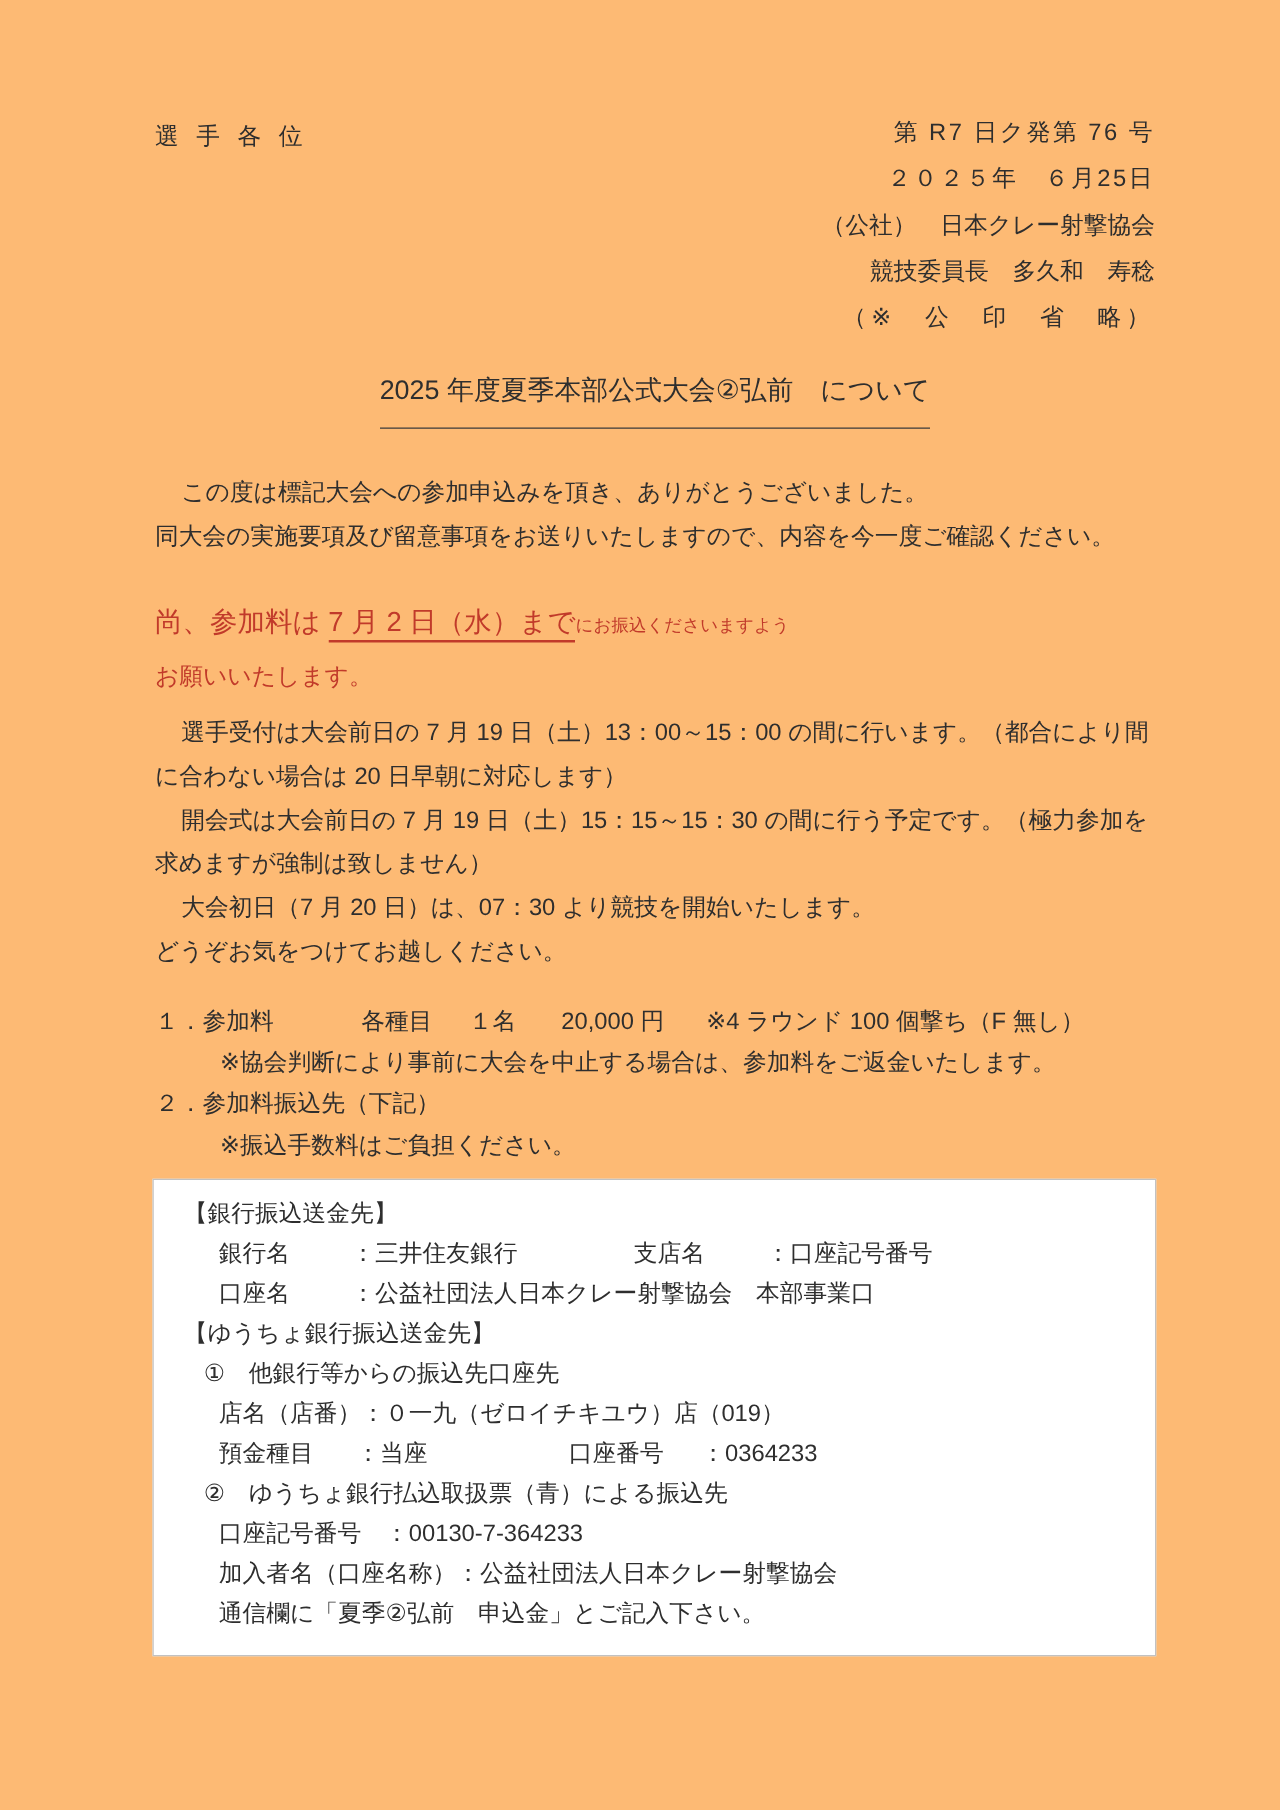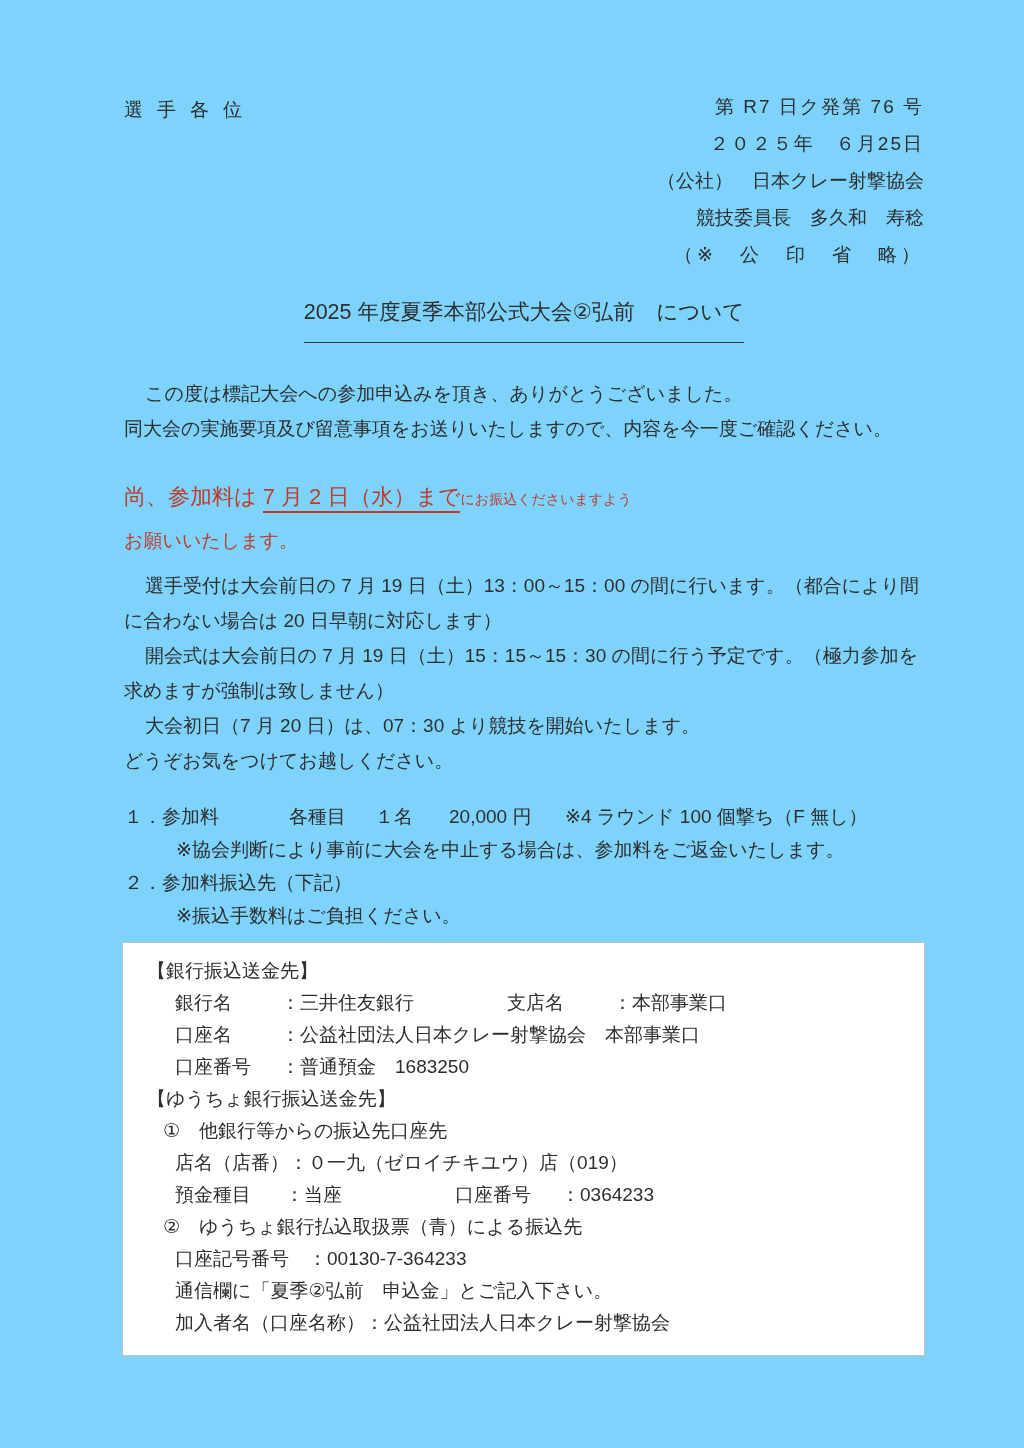--- a/index.html
+++ b/index.html
@@ -8,7 +8,7 @@
     width:1024px;
     height:1448px;
     margin:0 auto;
-    background:#7dd3fc;
+    background:#fdba74;
     box-sizing:border-box;
     padding:88px 100px 0 124px;
     font-family:"Liberation Sans","DejaVu Sans",sans-serif;

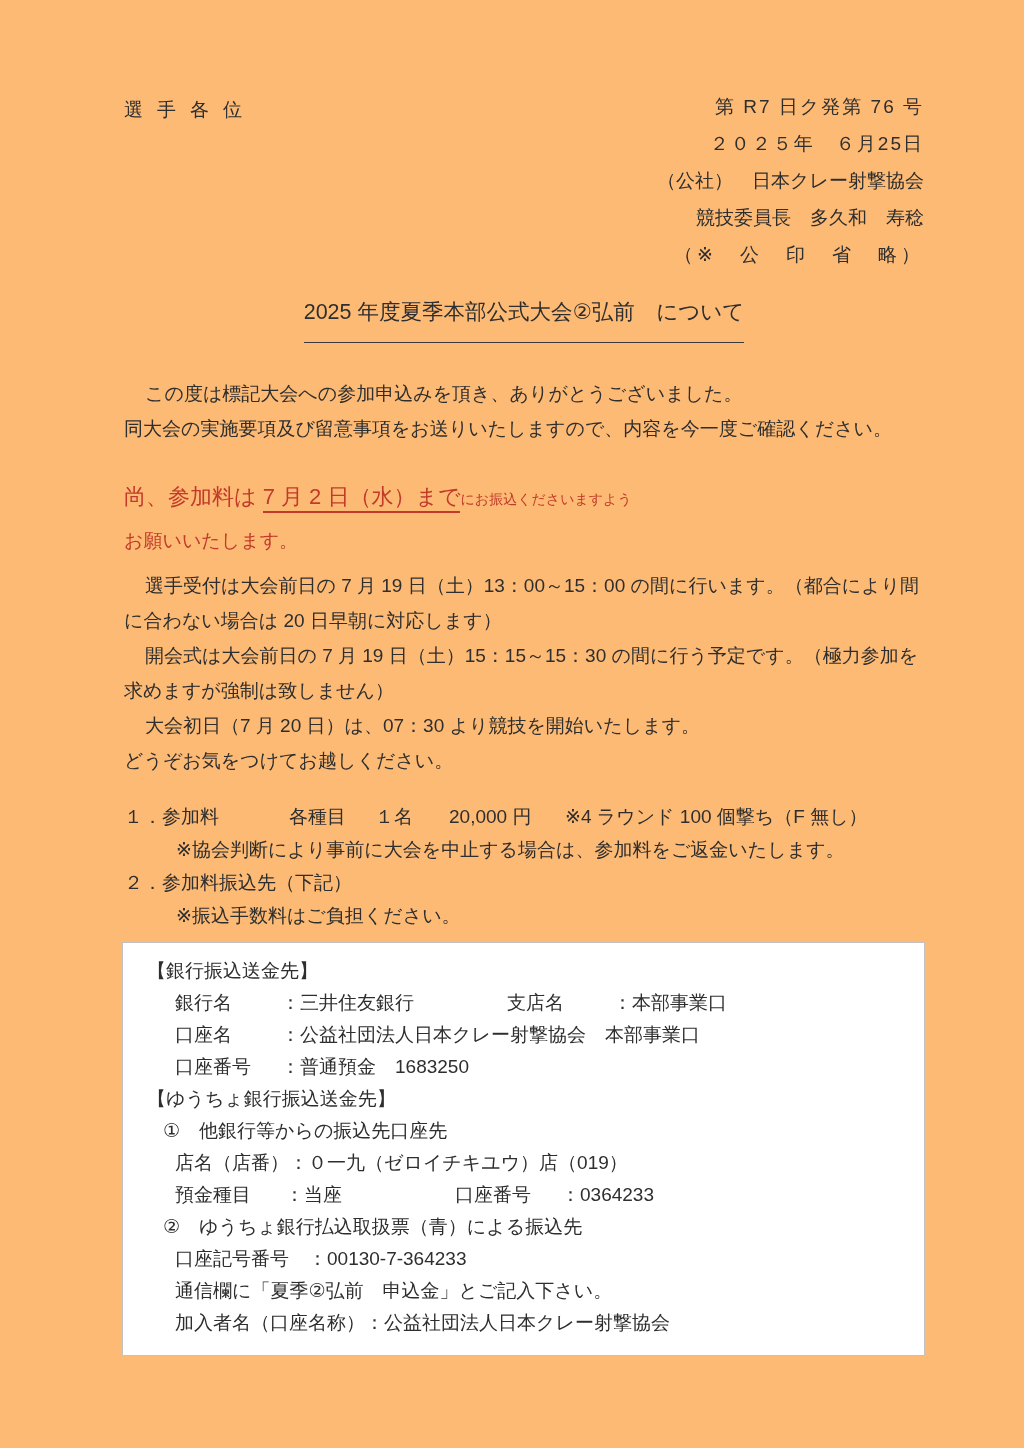--- a/index.html
+++ b/index.html
@@ -122,7 +122,7 @@
 
   <div class="bank-box">
     <div>【銀行振込送金先】</div>
-    <div class="bk-row"><span class="bl">銀行名</span><span class="bv1">：三井住友銀行</span><span class="bl">支店名</span><span>：本部事業口</span></div>
+    <div class="bk-row"><span class="bl">銀行名</span><span class="bv1">：三井住友銀行</span><span class="bl">支店名</span><span>：口座記号番号</span></div>
     <div class="bk-row"><span class="bl">口座名</span><span>：公益社団法人日本クレー射撃協会　本部事業口</span></div>
     <div class="bk-row"><span class="bl">口座番号</span><span>：普通預金　1683250</span></div>
 

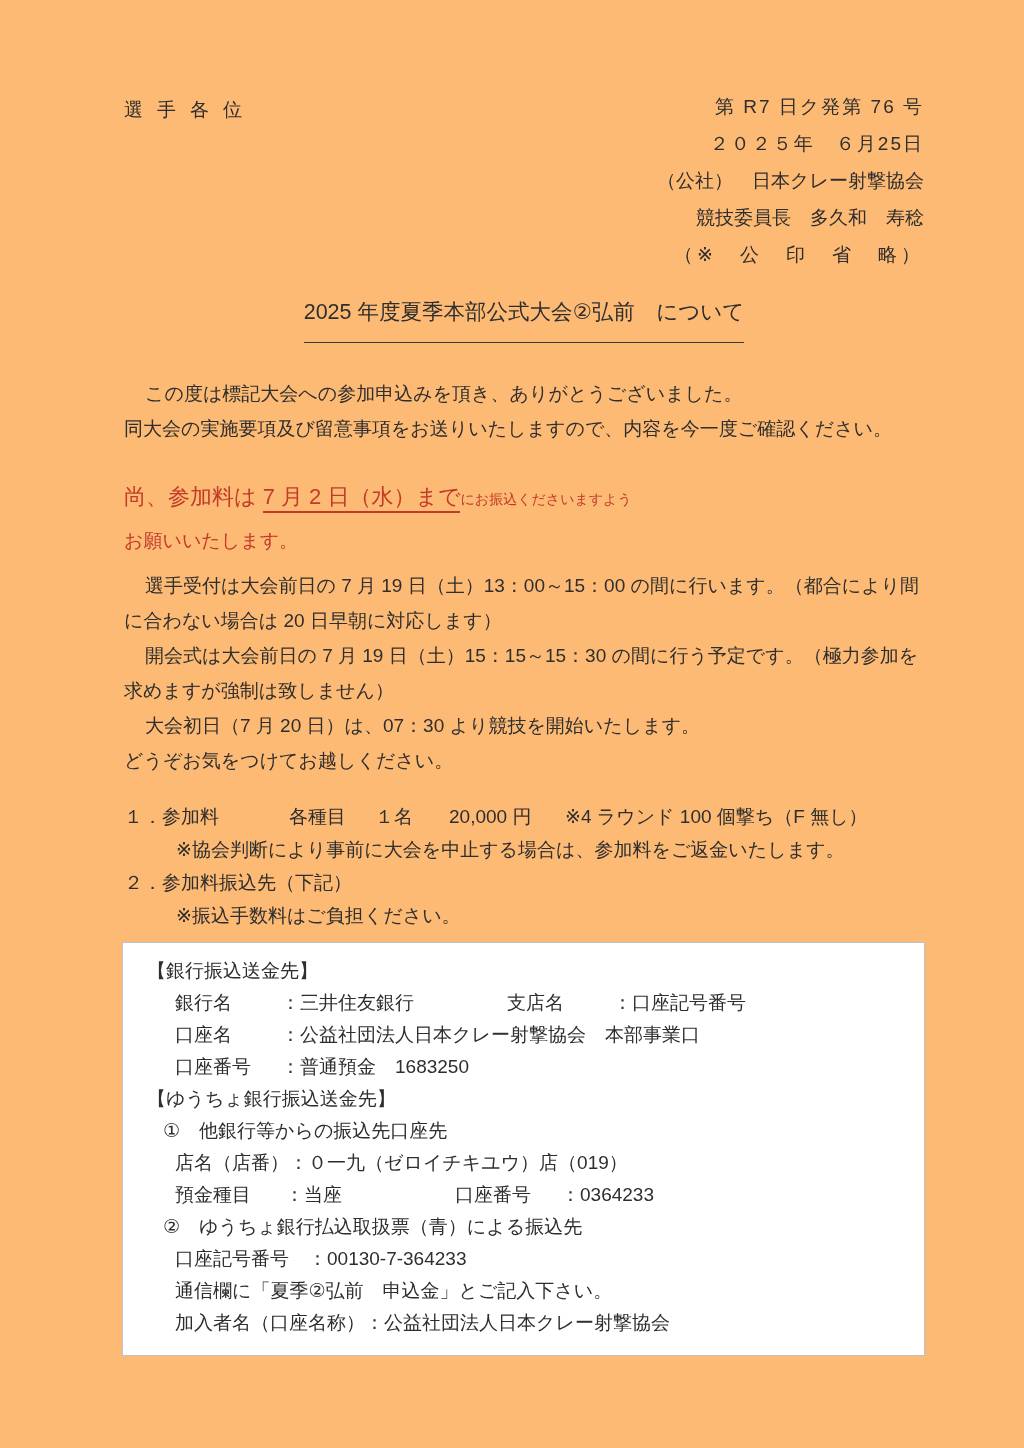--- a/index.html
+++ b/index.html
@@ -124,7 +124,6 @@
     <div>【銀行振込送金先】</div>
     <div class="bk-row"><span class="bl">銀行名</span><span class="bv1">：三井住友銀行</span><span class="bl">支店名</span><span>：口座記号番号</span></div>
     <div class="bk-row"><span class="bl">口座名</span><span>：公益社団法人日本クレー射撃協会　本部事業口</span></div>
-    <div class="bk-row"><span class="bl">口座番号</span><span>：普通預金　1683250</span></div>
 
     <div>【ゆうちょ銀行振込送金先】</div>
     <div class="bk-circ">①　他銀行等からの振込先口座先</div>

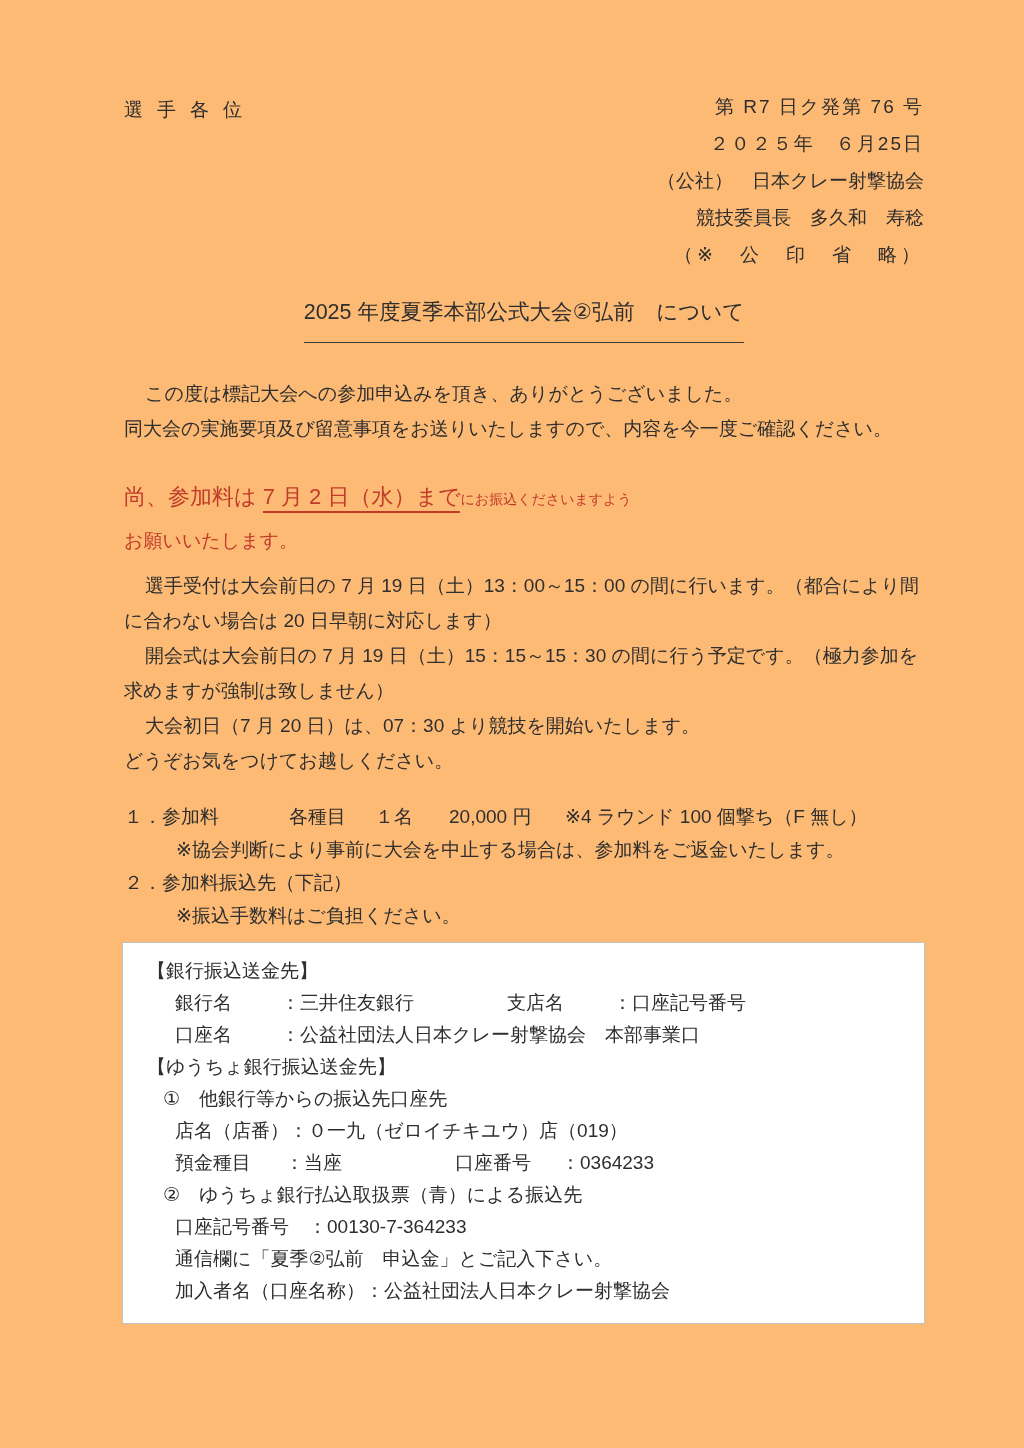--- a/index.html
+++ b/index.html
@@ -131,8 +131,8 @@
     <div class="bk-sub"><span class="yl1">預金種目</span><span class="yv1">：当座</span><span class="bl">口座番号</span><span>：0364233</span></div>
     <div class="bk-circ">②　ゆうちょ銀行払込取扱票（青）による振込先</div>
     <div class="bk-sub">口座記号番号　：00130-7-364233</div>
+    <div class="bk-sub">加入者名（口座名称）：公益社団法人日本クレー射撃協会</div>
     <div class="bk-sub">通信欄に「夏季②弘前　申込金」とご記入下さい。</div>
-    <div class="bk-sub">加入者名（口座名称）：公益社団法人日本クレー射撃協会</div>
   </div>
 
 </div>

